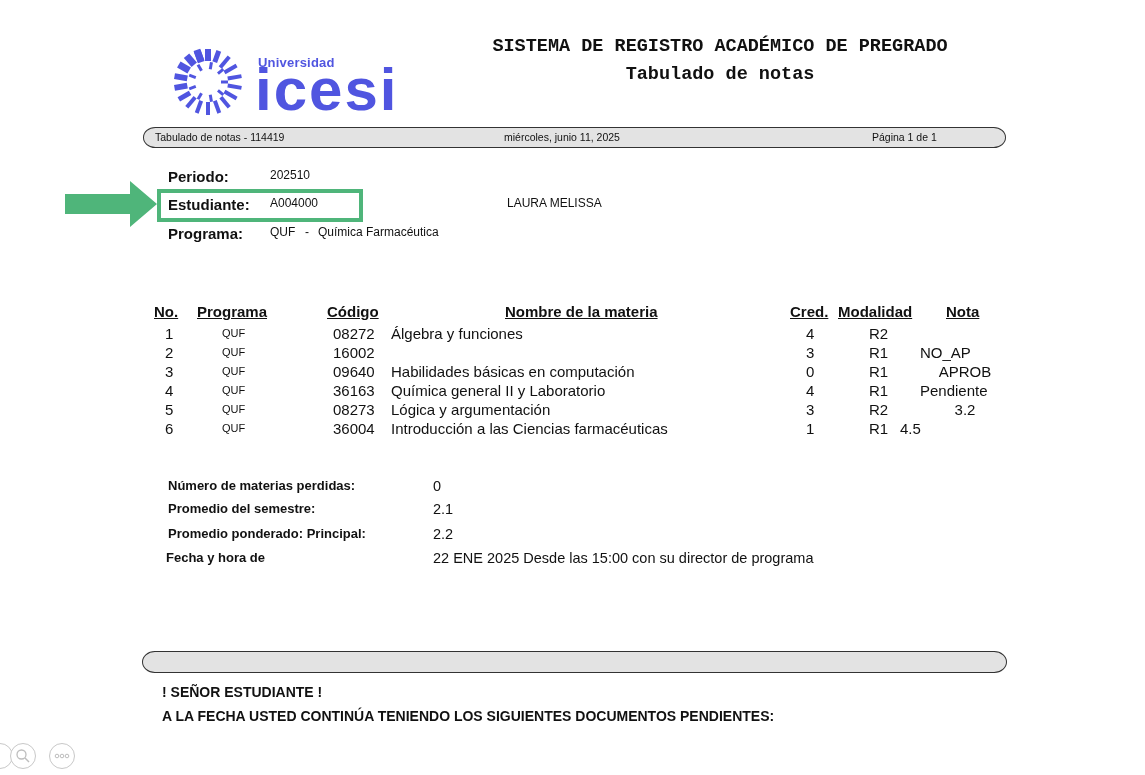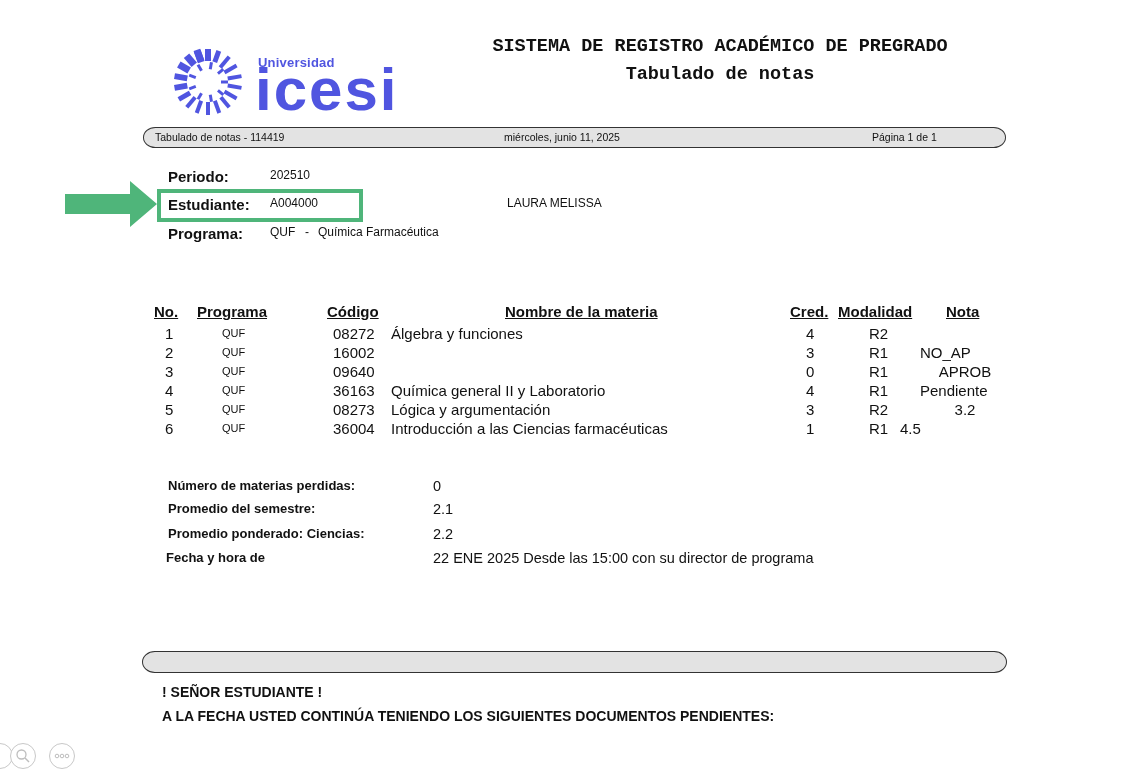--- a/index.html
+++ b/index.html
@@ -141,6 +141,7 @@
     <span class="abs td" style="left:165px;">3</span>
     <span class="abs td-small" style="left:222px;">QUF</span>
     <span class="abs td" style="left:333px;">09640</span>
+    <span class="abs td" style="left:391px;">Habilidades básicas en computación</span>
     <span class="abs td" style="left:806px;">0</span>
     <span class="abs td" style="left:869px;">R1</span>
     <span class="abs td" style="left:920px;width:90px;text-align:center;">APROB</span>

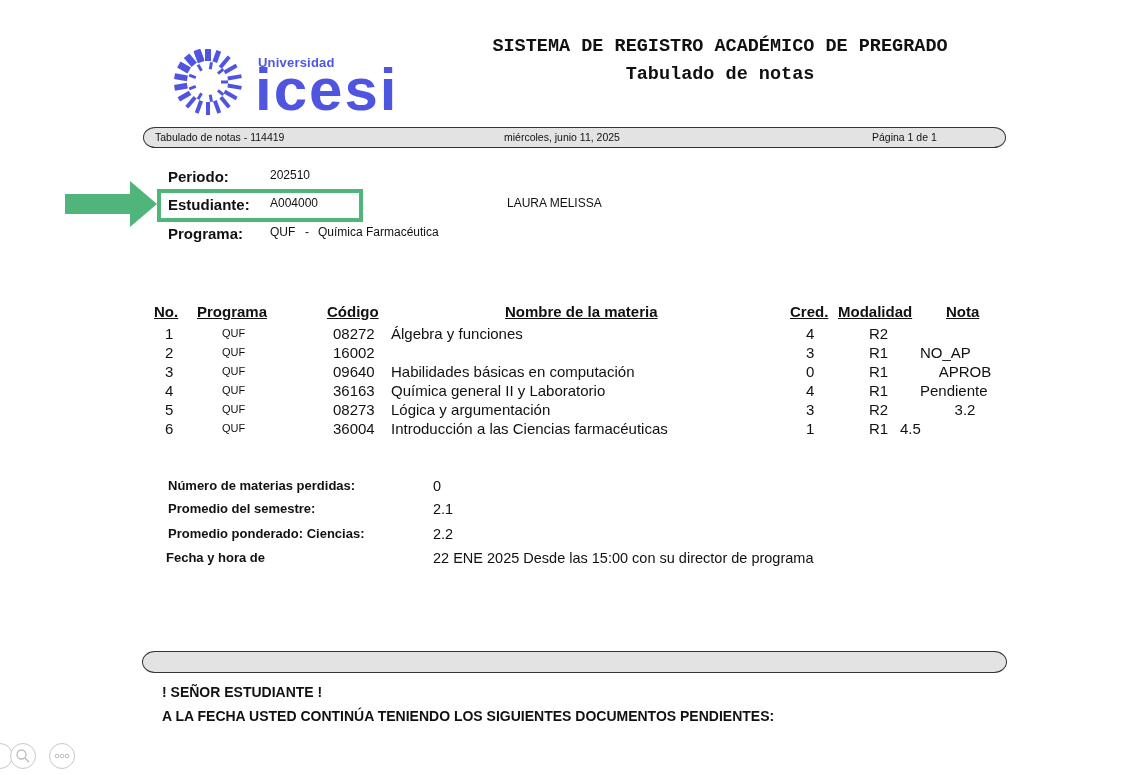--- a/index.html
+++ b/index.html
@@ -184,7 +184,7 @@
 <div class="abs sum-label" style="left:168px;top:501px;">Promedio del semestre:</div>
 <div class="abs sum-val" style="left:433px;top:501px;">2.1</div>
 
-<div class="abs sum-label" style="left:168px;top:526px;">Promedio ponderado: Ciencias:</div>
+<div class="abs sum-label" style="left:168px;top:526px;">Promedio ponderado: Principal:</div>
 <div class="abs sum-val" style="left:433px;top:526px;">2.2</div>
 
 <div class="abs sum-label" style="left:166px;top:550px;">Fecha y hora de</div>

